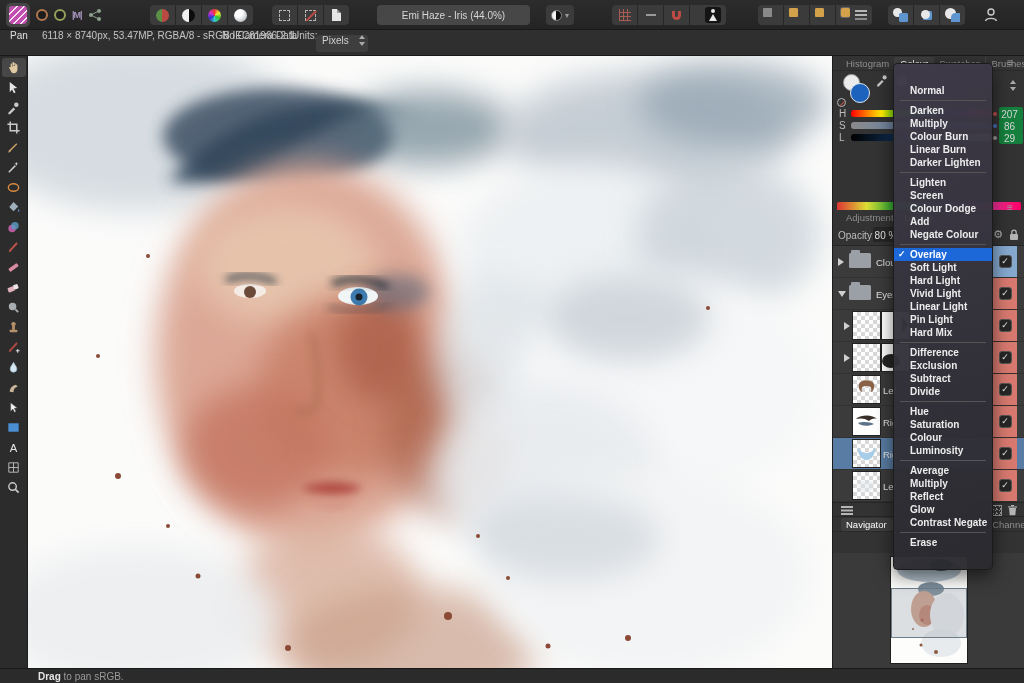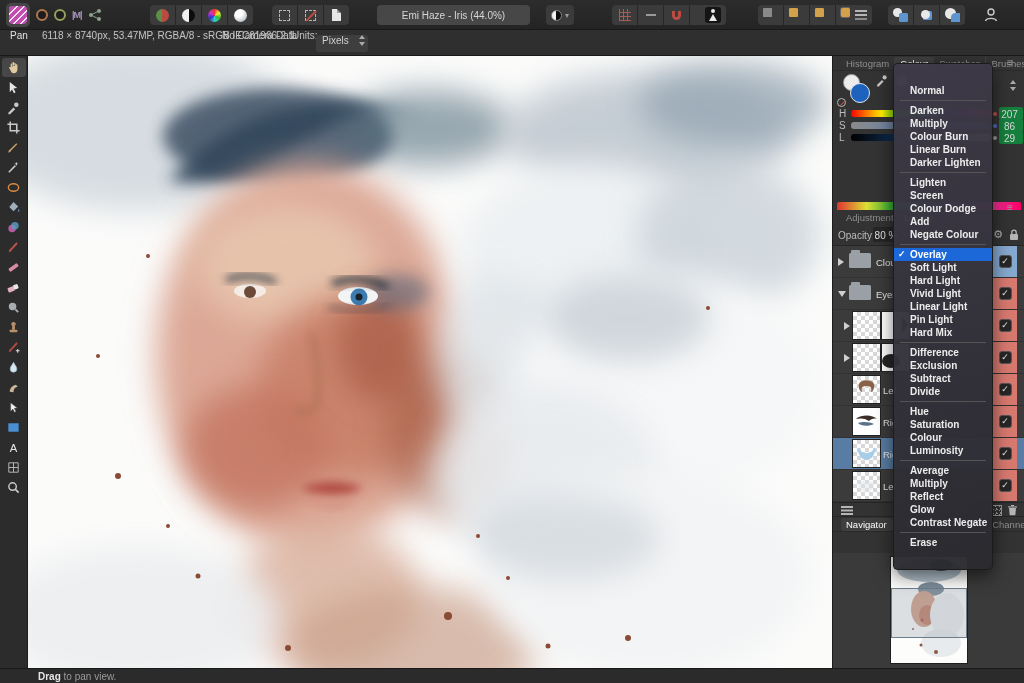--- a/index.html
+++ b/index.html
@@ -795,7 +795,7 @@
     </div>
 
   <div class="status">
-    <b>Drag</b><span> to pan view.</span>
+    <b>Drag</b><span> to pan sRGB.</span>
   </div>
 </div>
 

